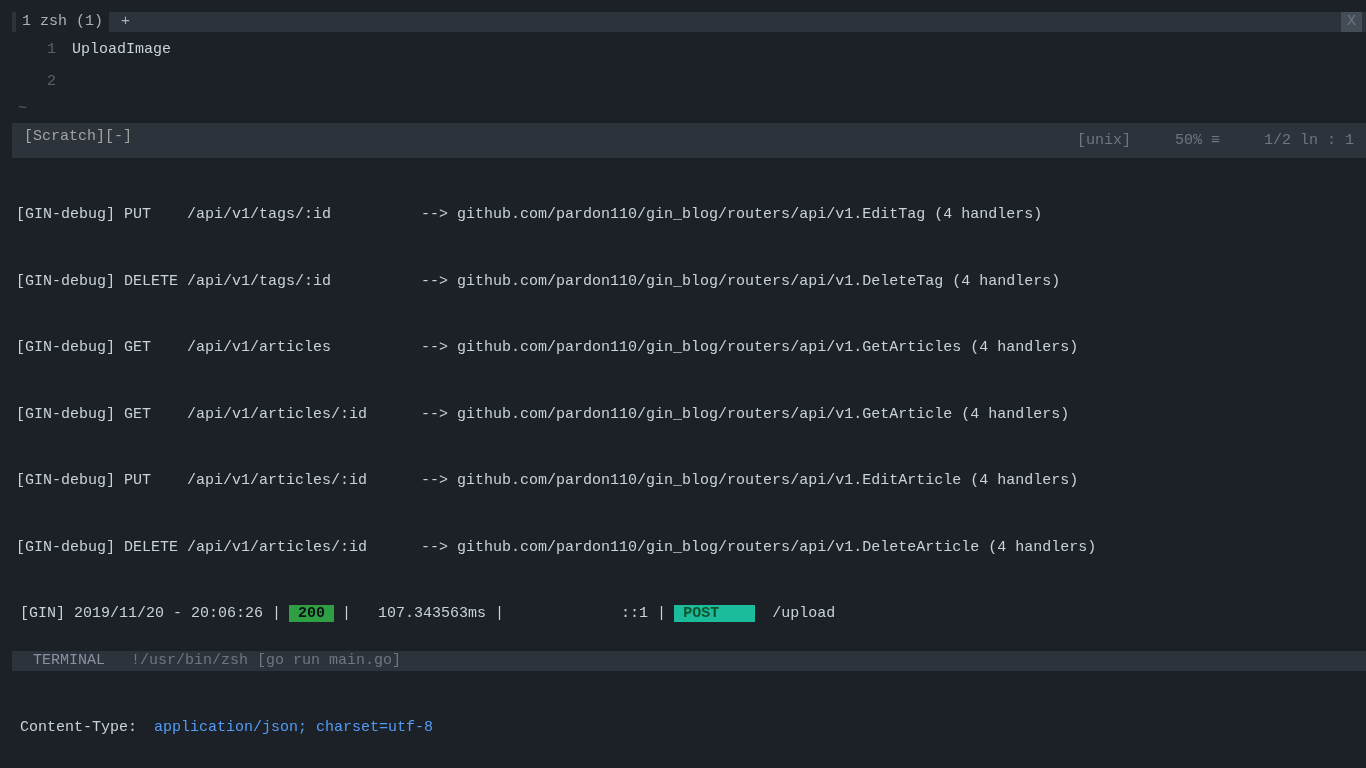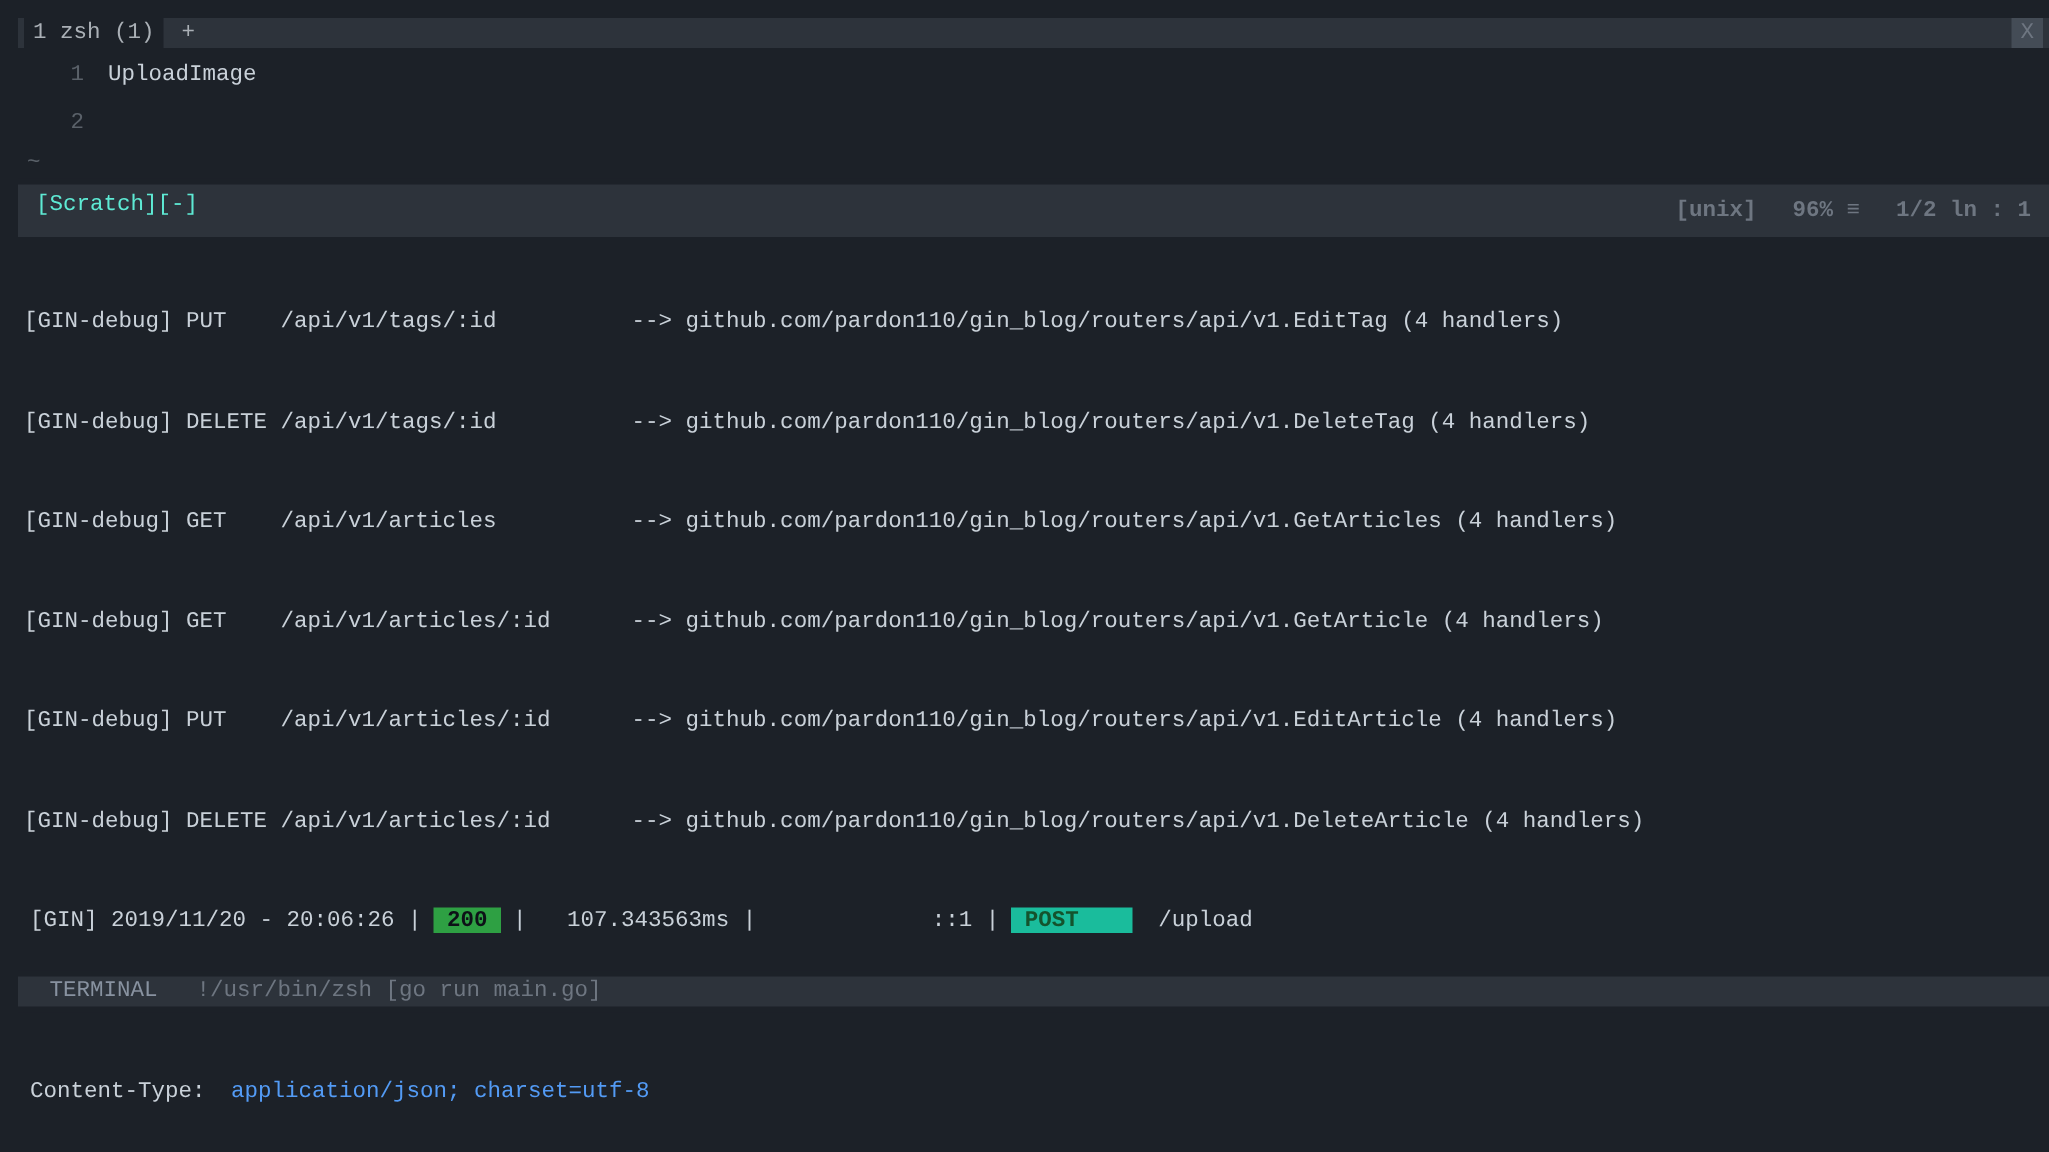--- a/index.html
+++ b/index.html
@@ -58,7 +58,7 @@
   padding: 0 8px;
   justify-content: space-between;
 }
-.status-bar-1 .left { color: #5eead4; }
+.status-bar-1 .left { color: #a3a3a3; }
 .status-bar-1 .right { display: flex; gap: 16px; font-weight: bold; }
 .gin-log {
   background: #1c2128;

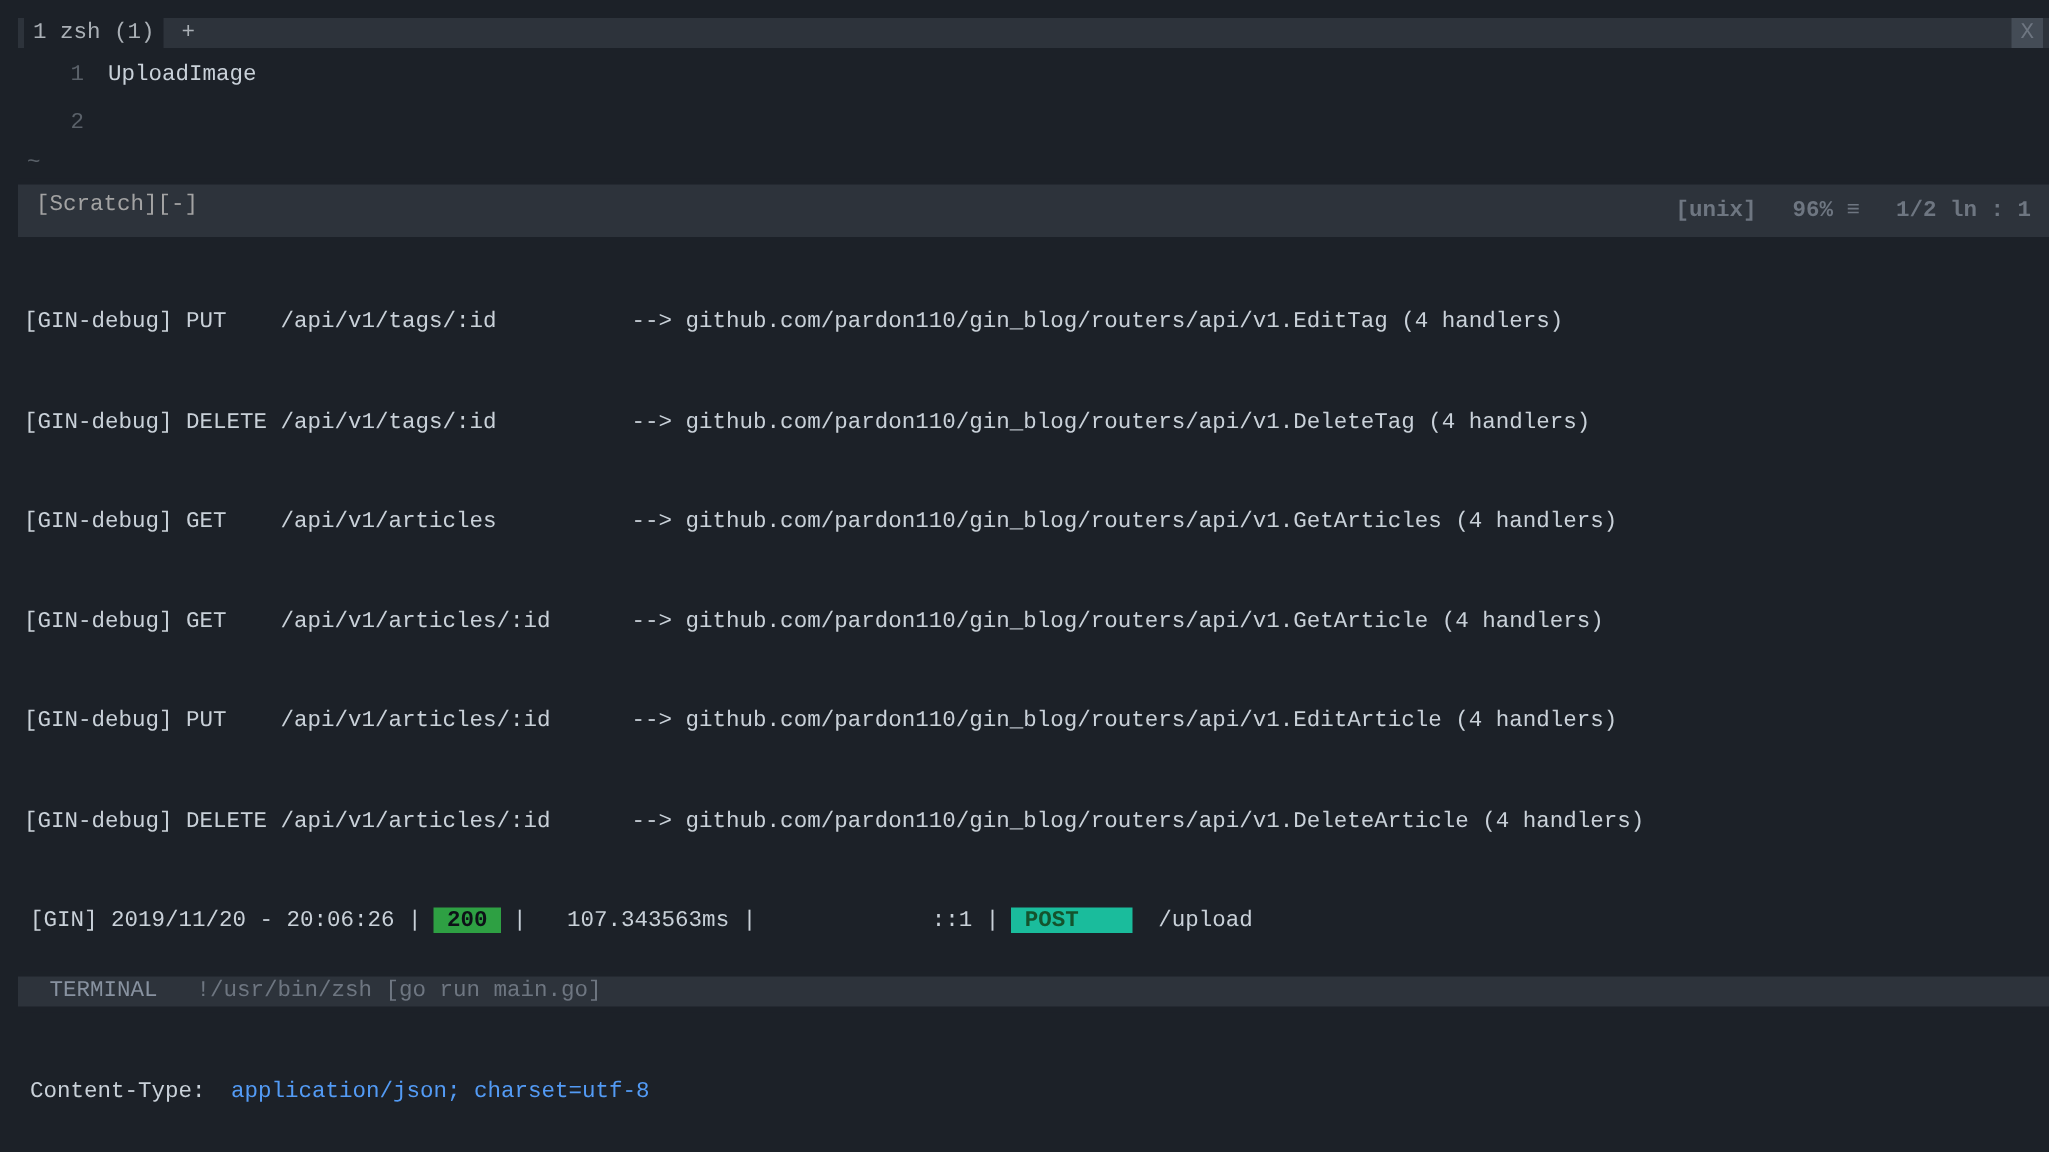--- a/index.html
+++ b/index.html
@@ -59,7 +59,7 @@
   justify-content: space-between;
 }
 .status-bar-1 .left { color: #a3a3a3; }
-.status-bar-1 .right { display: flex; gap: 16px; font-weight: bold; }
+.status-bar-1 .right { display: flex; gap: 36px; }
 .gin-log {
   background: #1c2128;
   white-space: pre;

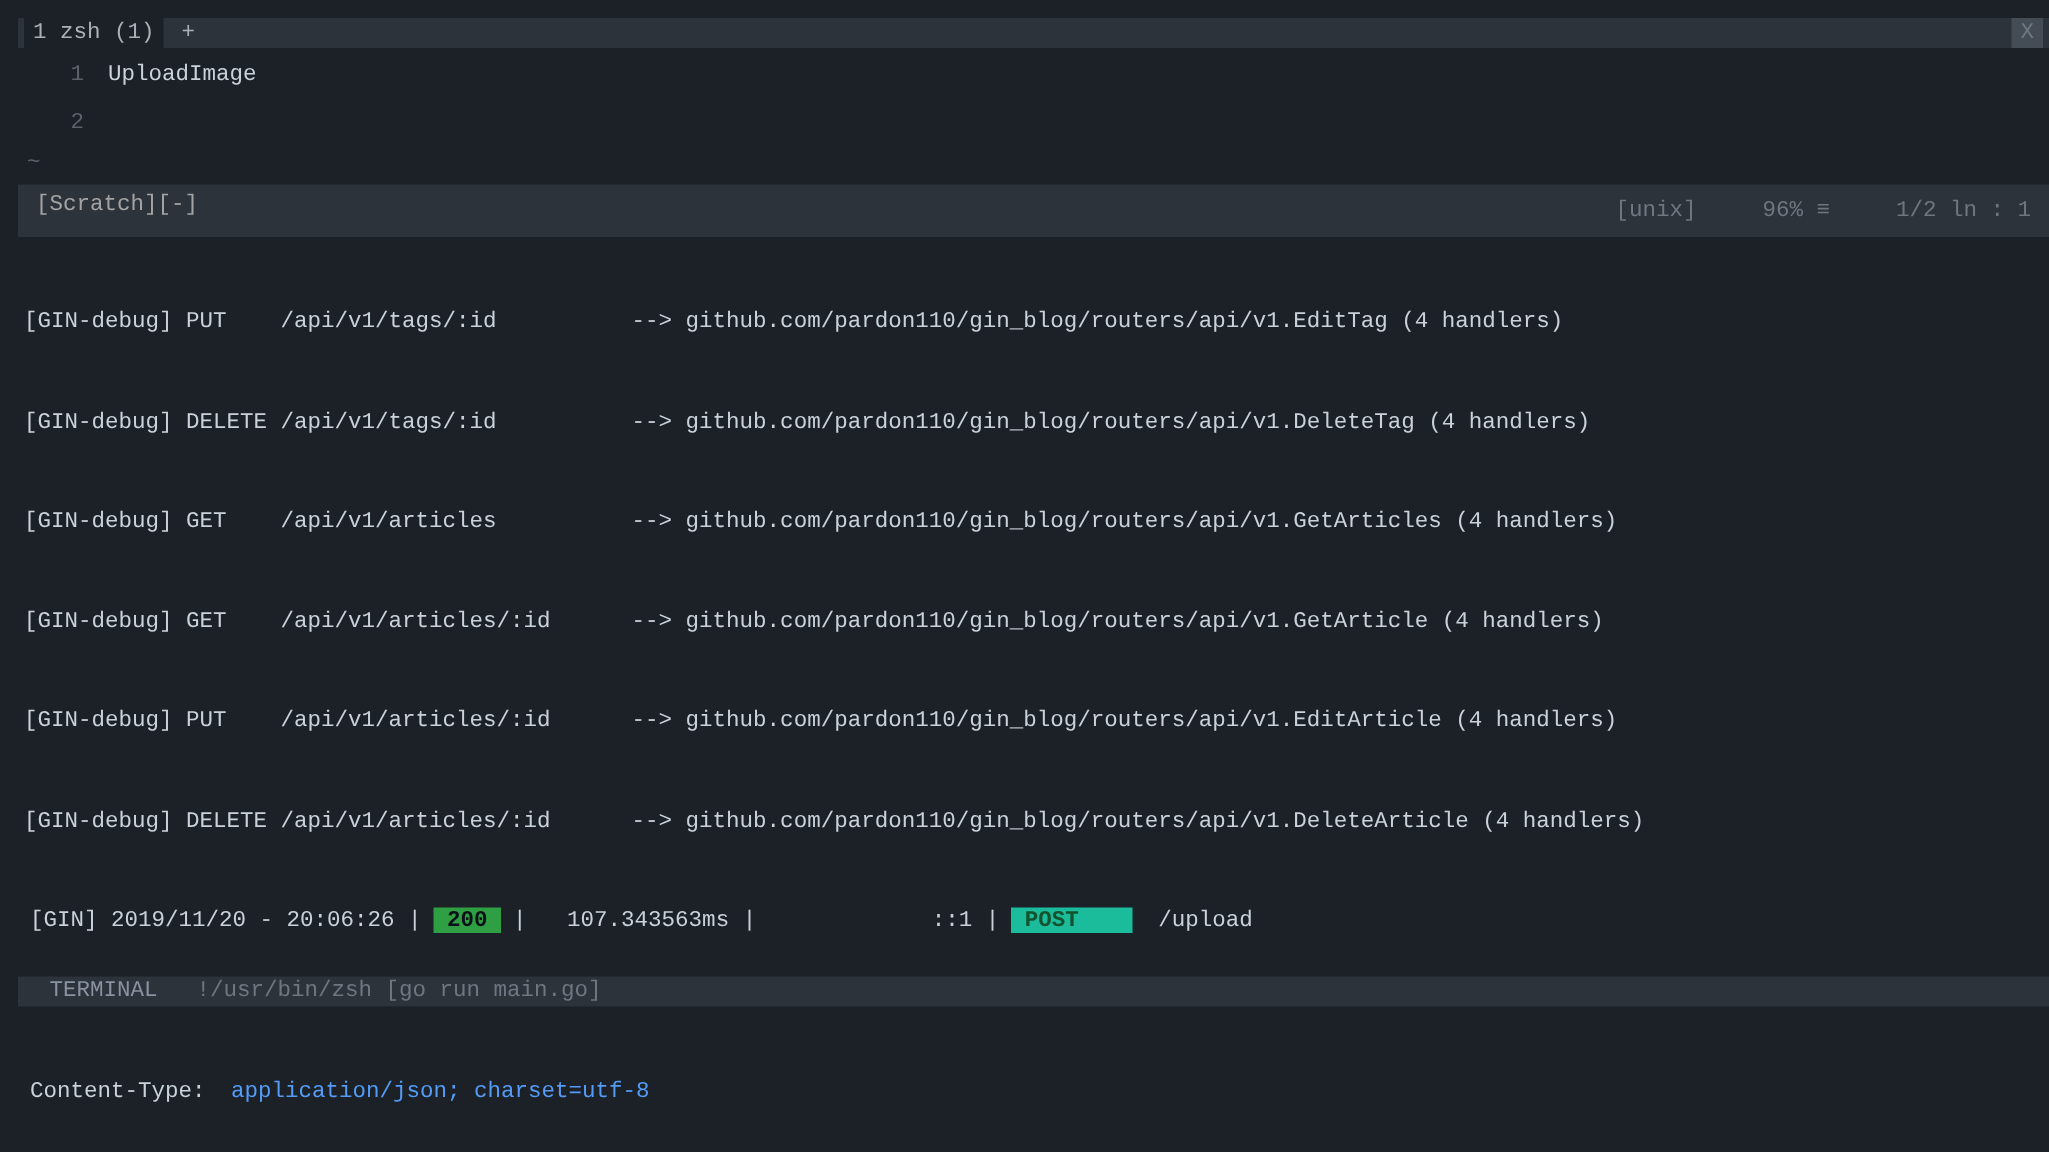--- a/index.html
+++ b/index.html
@@ -108,7 +108,7 @@
   <span class="left">[Scratch][-]</span>
   <span class="right">
     <span>[unix]</span>
-    <span>96% ≡</span>
+    <span>50% ≡</span>
     <span>1/2 ln :  1</span>
   </span>
 </div>

